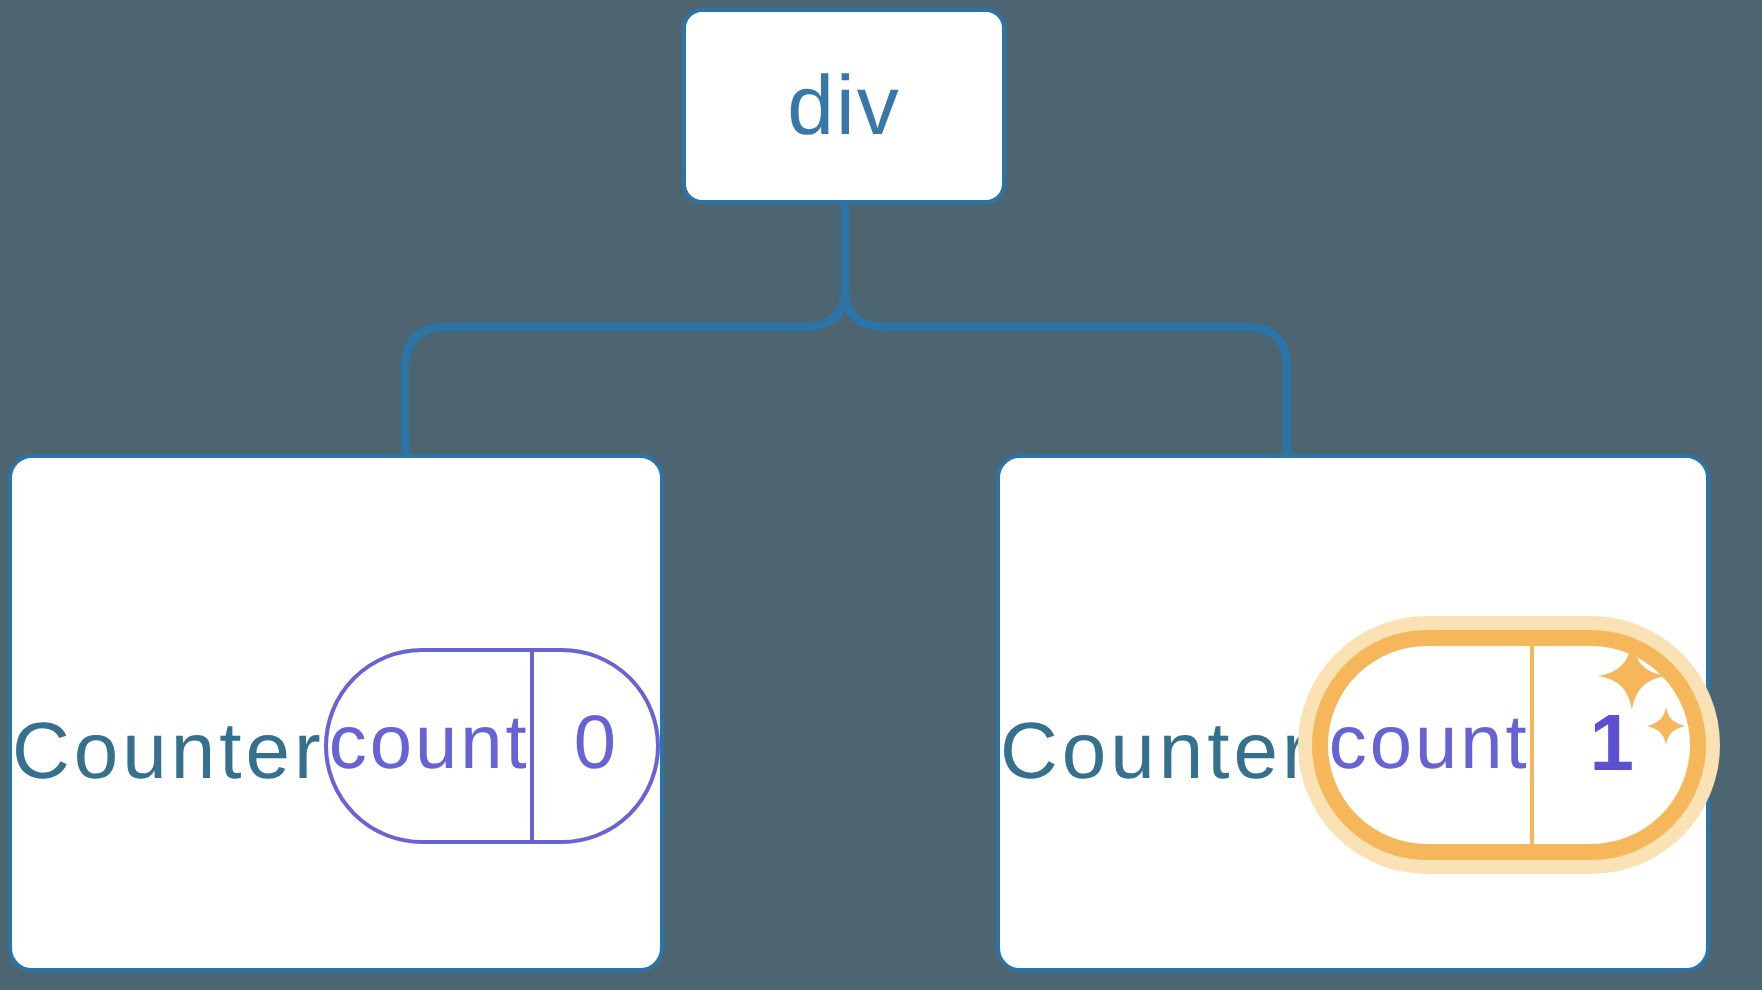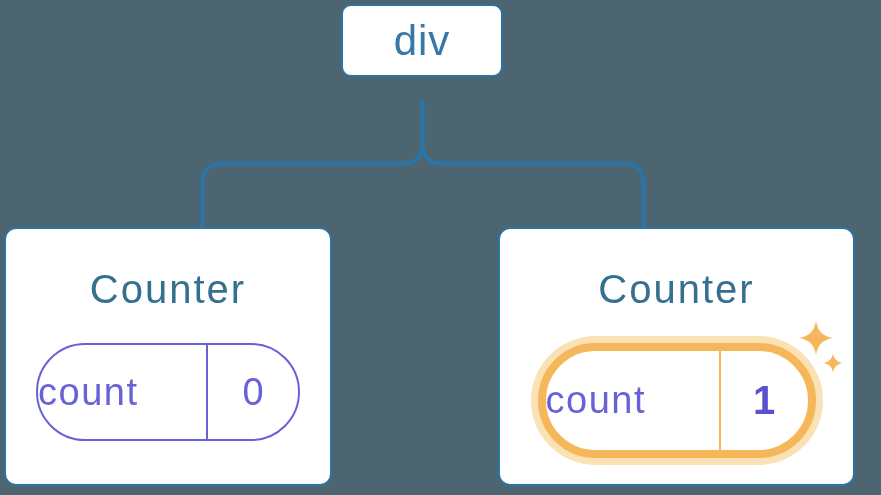--- a/index.html
+++ b/index.html
@@ -23,7 +23,7 @@
   .root-node {
     position: absolute;
     left: 341px; top: 4px;
-    width: 162px; height: 73px;
+    width: 162px; height: 98px;
     background: #FFFFFF;
     border: 2px solid #2B74A8;
     border-radius: 10px;

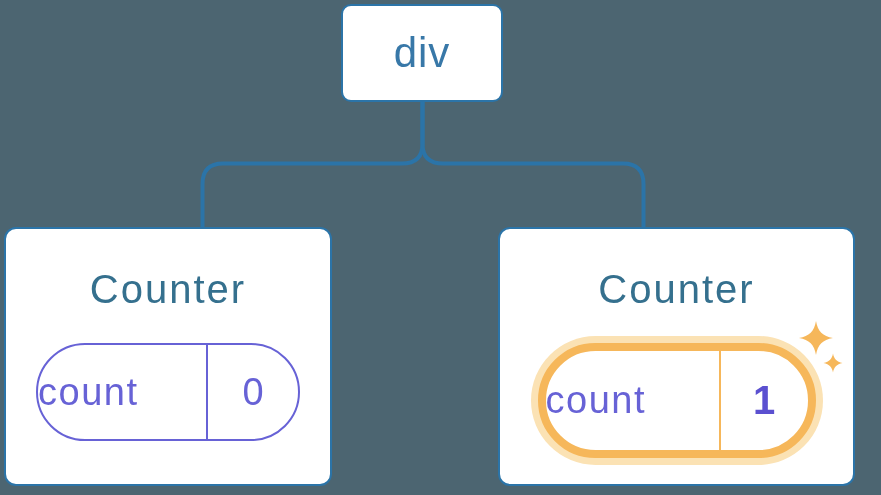--- a/index.html
+++ b/index.html
@@ -45,7 +45,6 @@
     border: 2px solid #2B74A8;
     border-radius: 12px;
     display: flex;
-    flex-direction: column;
     align-items: center;
   }
   .card-left  { left: 4px;   width: 328px; }

